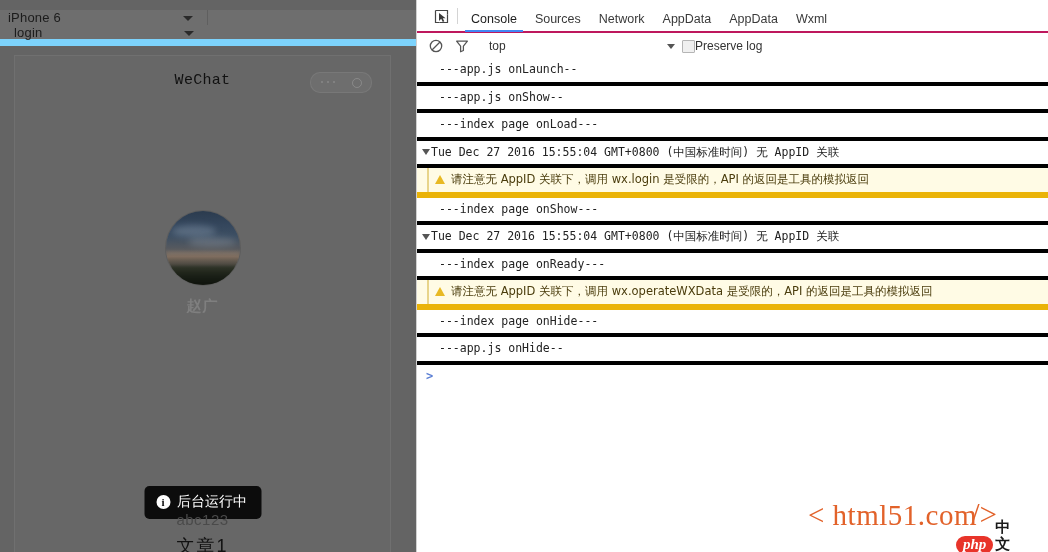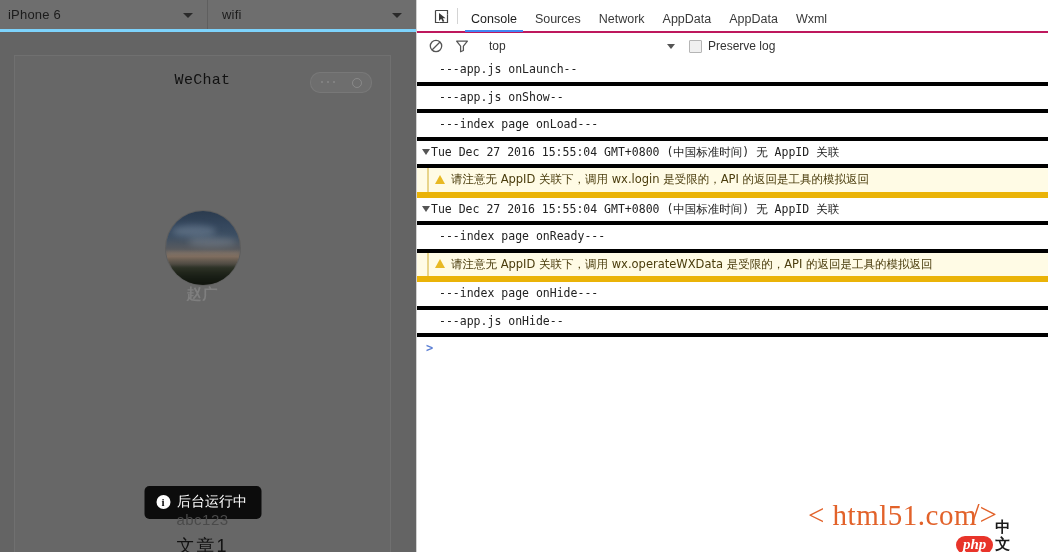--- a/index.html
+++ b/index.html
@@ -19,11 +19,11 @@
     overflow: hidden;
   }
   #sim-topbar {
-    position: absolute; left: 0; top: 0;
+    position: absolute; left: 0; top: 10px;
     width: 416px; height: 29px;
     background: #6e6e6e;
-    border-bottom: 3px solid #7dd3fc;
-    display: flex; align-items: stretch;
+    border-bottom: 7px solid #7dd3fc;
+    display: flex; align-items: stretch; flex-direction: column;
   }
   .sim-select {
     position: relative;

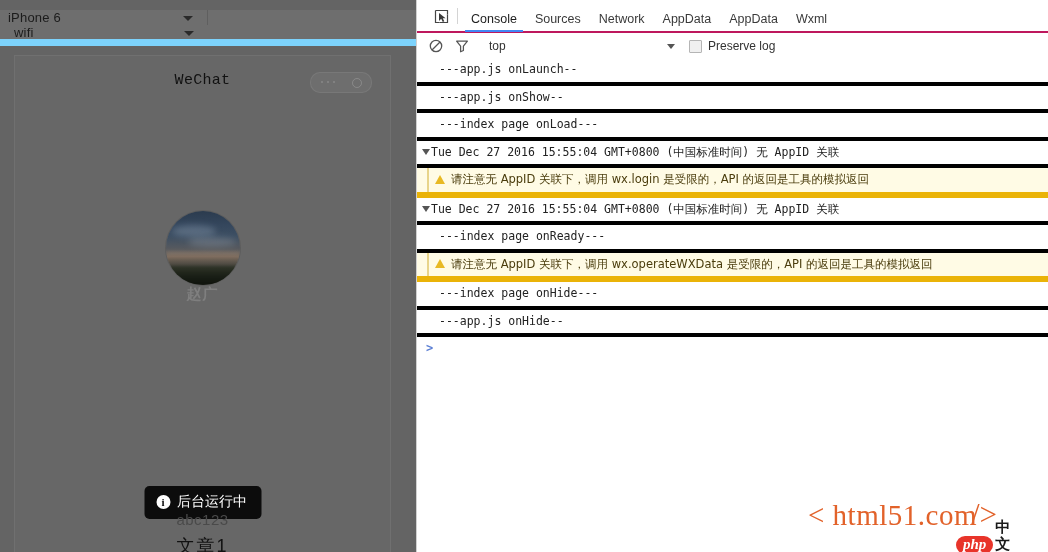--- a/index.html
+++ b/index.html
@@ -387,7 +387,7 @@
         <span class="caret-down"></span>
       </div>
       <div class="sim-select network">
-        <span>wifi</span>
+        <span>login</span>
         <span class="caret-down"></span>
       </div>
     </div>

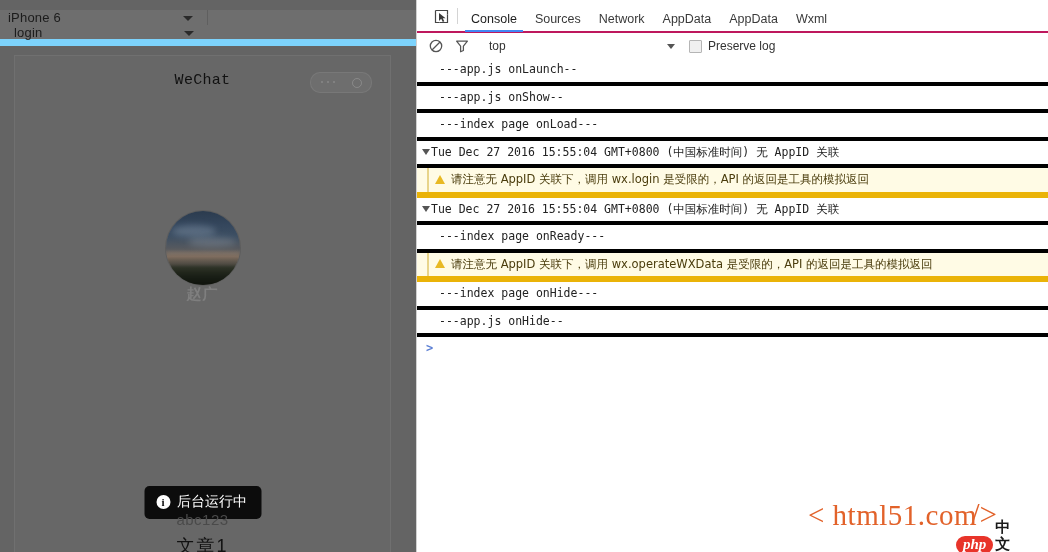--- a/index.html
+++ b/index.html
@@ -252,8 +252,8 @@
     border-top: 5px solid #555;
   }
   #preserve-wrap {
-    position: absolute; left: 272px;
-    display: flex; align-items: center; gap: 6px;
+    position: absolute; left: 265px;
+    display: flex; align-items: center; 
     font-size: 12px; color: #333;
     cursor: pointer; user-select: none;
   }

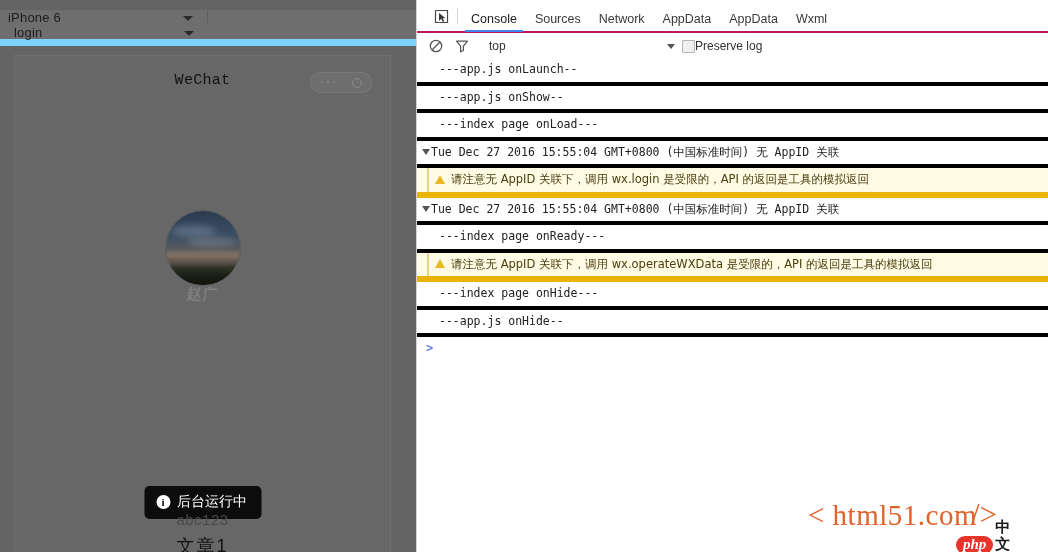--- a/index.html
+++ b/index.html
@@ -492,6 +492,9 @@
         <span class="warn-txt">请注意无 AppID 关联下，调用 wx.login 是受限的，API 的返回是工具的模拟返回</span>
       </div>
 
+      <div class="log-row plain">
+        <span>---index page onShow---</span>
+      </div>
 
       <div class="log-row group">
         <span class="tri"></span>

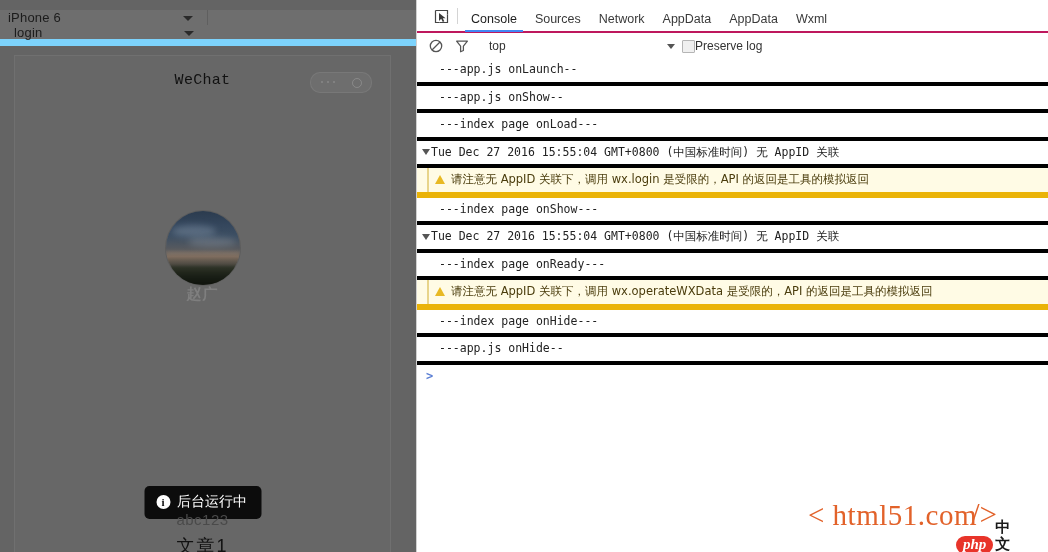--- a/index.html
+++ b/index.html
@@ -138,6 +138,7 @@
     filter: blur(1px);
   }
   #nickname {
+    margin-top: 12px;
     font-size: 15px;
     color: #7f7f7f;
     letter-spacing: 1px;

